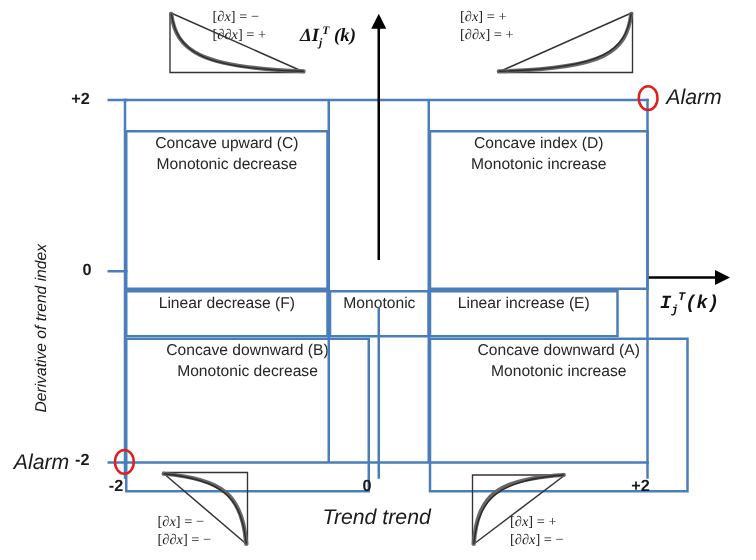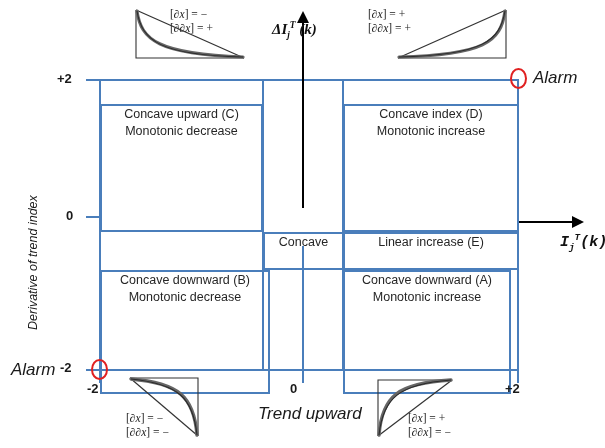--- a/index.html
+++ b/index.html
@@ -84,7 +84,7 @@
     white-space:nowrap;
     color:#111;
   }
-  .mathbold{font-weight:bold;font-size:15px;margin-left:32px;}
+  .mathbold{font-weight:bold;font-size:15px;}
   .brk{
     position:absolute;
     font-family:"Liberation Serif", serif;

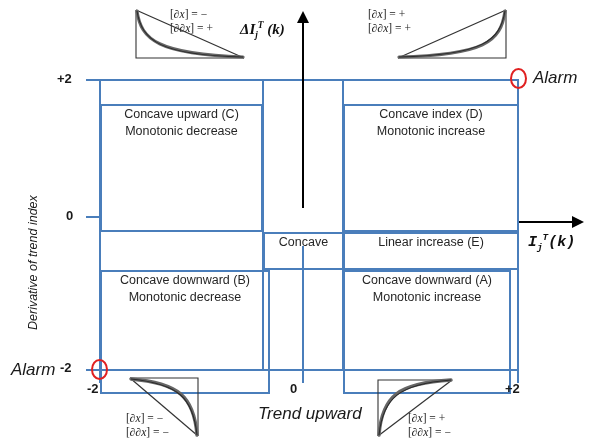--- a/index.html
+++ b/index.html
@@ -125,6 +125,9 @@
     <span>Monotonic increase</span>
   </div>
 
+  <div class="cell" style="left:100px;top:208px;width:163px;height:38px;">
+    <span>Linear decrease (F)</span>
+  </div>
 
   <div class="cell" style="left:263px;top:208px;width:81px;height:38px;">
     <span>Concave</span>

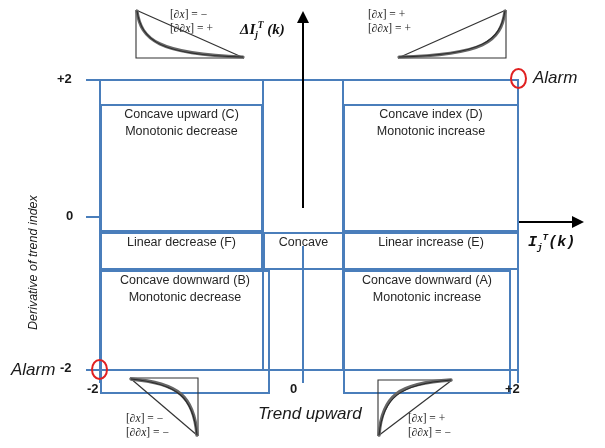--- a/index.html
+++ b/index.html
@@ -130,7 +130,7 @@
   </div>
 
   <div class="cell" style="left:263px;top:208px;width:81px;height:38px;">
-    <span>Concave</span>
+    <span>Monotonic</span>
   </div>
 
   <div class="cell" style="left:343px;top:208px;width:176px;height:38px;">

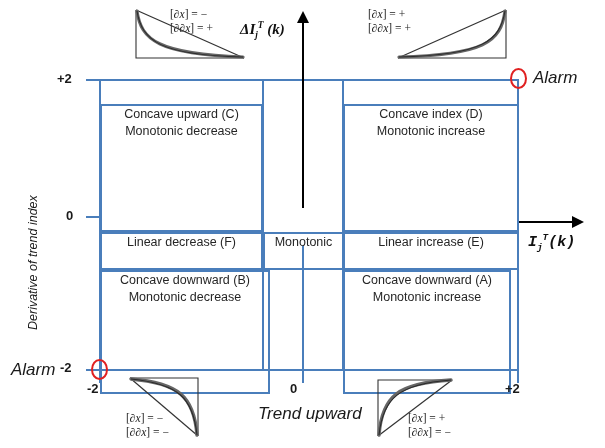--- a/index.html
+++ b/index.html
@@ -133,7 +133,7 @@
     <span>Monotonic</span>
   </div>
 
-  <div class="cell" style="left:343px;top:208px;width:176px;height:38px;">
+  <div class="cell" style="left:343px;top:208px;width:152px;height:38px;">
     <span>Linear increase (E)</span>
   </div>
 

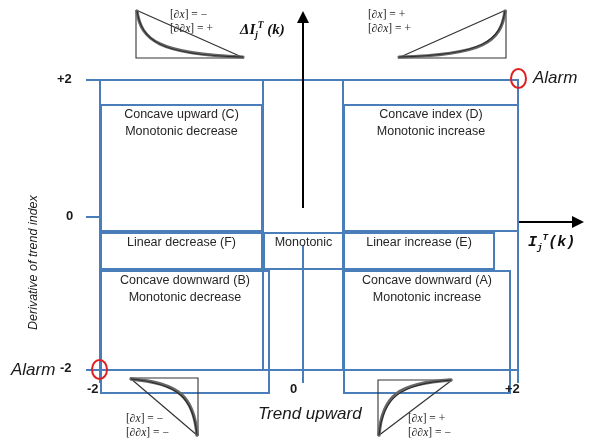--- a/index.html
+++ b/index.html
@@ -137,7 +137,7 @@
     <span>Linear increase (E)</span>
   </div>
 
-  <div class="cell" style="left:100px;top:246px;width:170px;height:124px;">
+  <div class="cell" style="left:100px;top:246px;width:196px;height:124px;">
     <span>Concave downward (B)</span>
     <span>Monotonic decrease</span>
   </div>

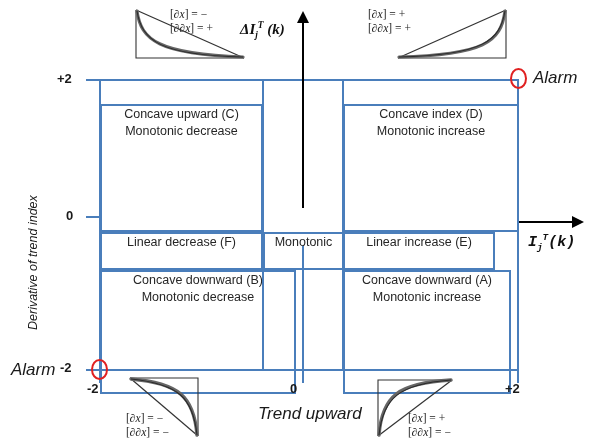--- a/index.html
+++ b/index.html
@@ -142,7 +142,7 @@
     <span>Monotonic decrease</span>
   </div>
 
-  <div class="cell" style="left:343px;top:246px;width:168px;height:124px;">
+  <div class="cell" style="left:343px;top:246px;width:208px;height:124px;">
     <span>Concave downward (A)</span>
     <span>Monotonic increase</span>
   </div>

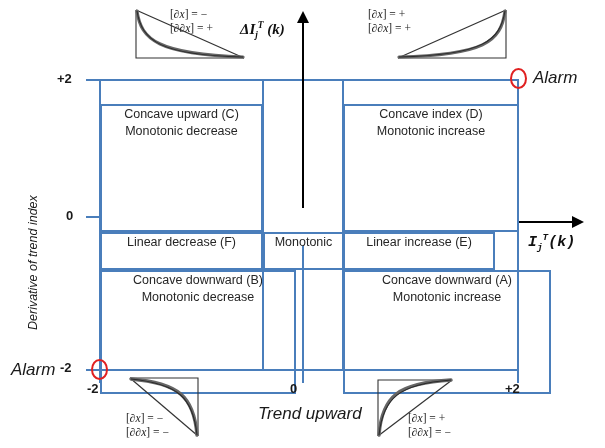--- a/index.html
+++ b/index.html
@@ -177,7 +177,7 @@
   <div class="tick" style="left:290px;top:381px;">0</div>
   <div class="tick" style="left:505px;top:381px;">+2</div>
 
-  <div class="ital" style="left:258px;top:404px;">Trend upward</div>
+  <div class="ital" style="left:258px;top:404px;">Trend trend</div>
   <div class="ylabel" style="left:26px;top:330px;">Derivative of trend index</div>
 
   <div class="math mathbold" style="left:240px;top:20px;">

